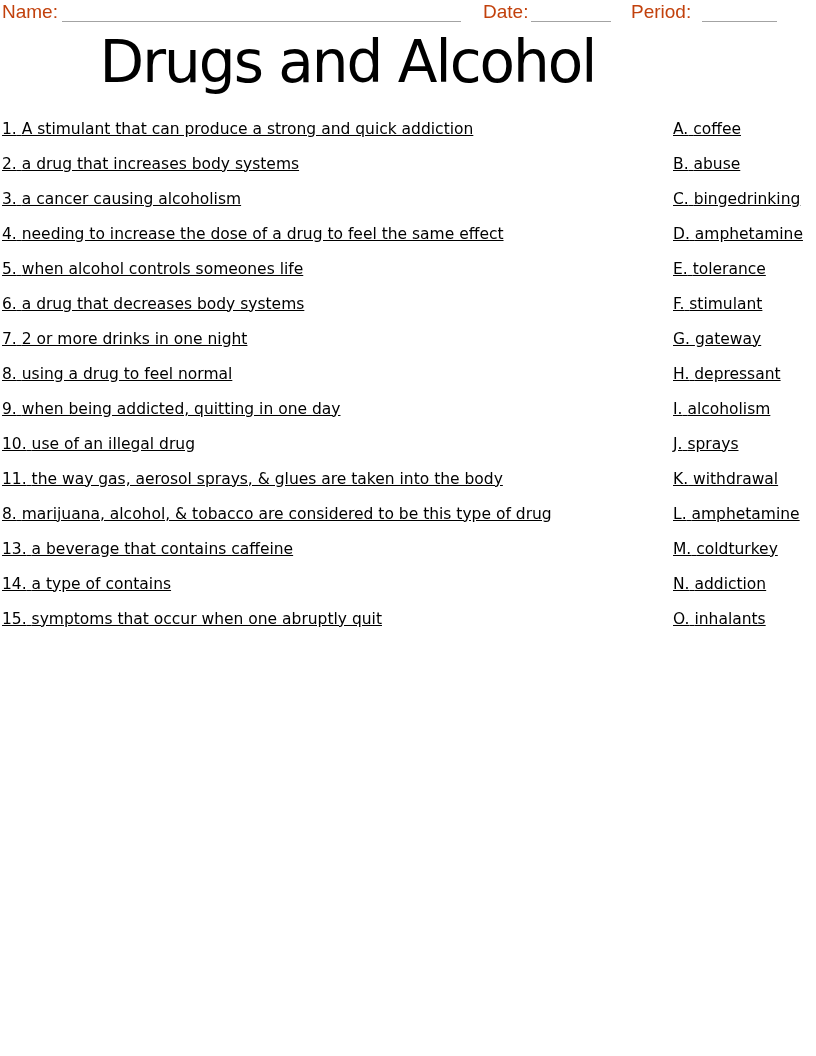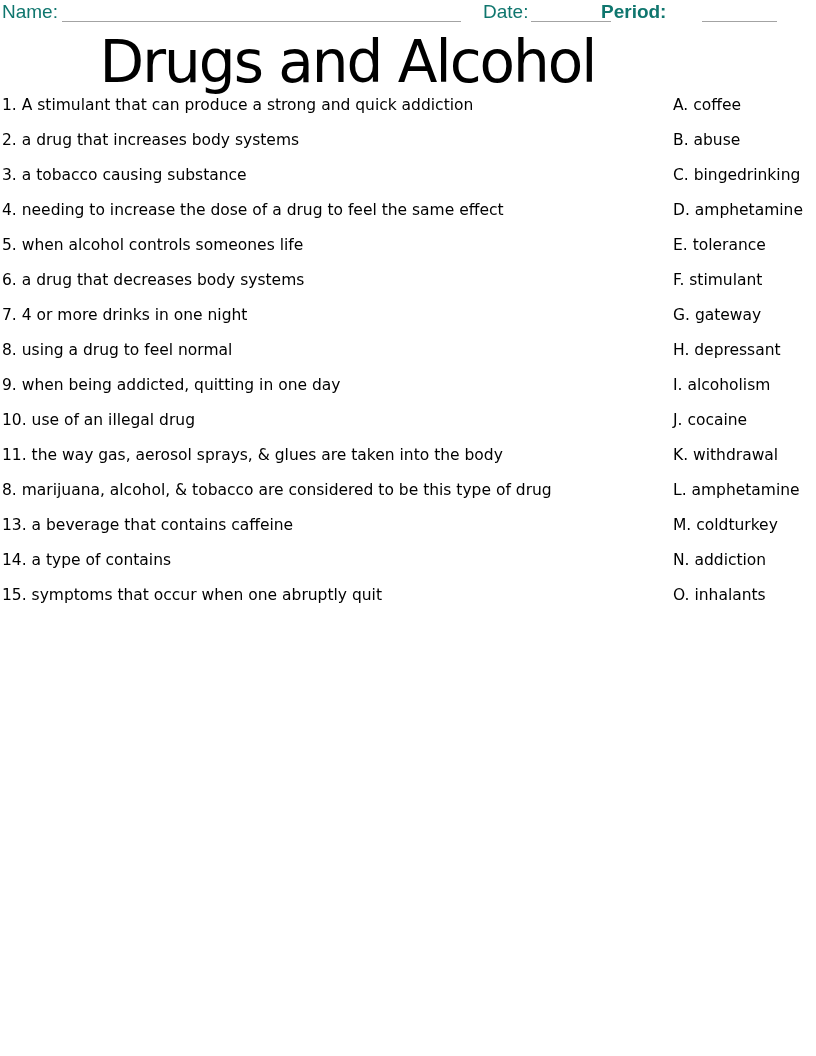--- a/index.html
+++ b/index.html
@@ -20,7 +20,7 @@
     width: 816px; height: 28px;
     font-family: "Liberation Sans", sans-serif;
     font-size: 19px;
-    color: #0f766e;
+    color: #c2410c;
   }
   .header .label { position: absolute; top: 1px; white-space: nowrap; }
   .header .blank {

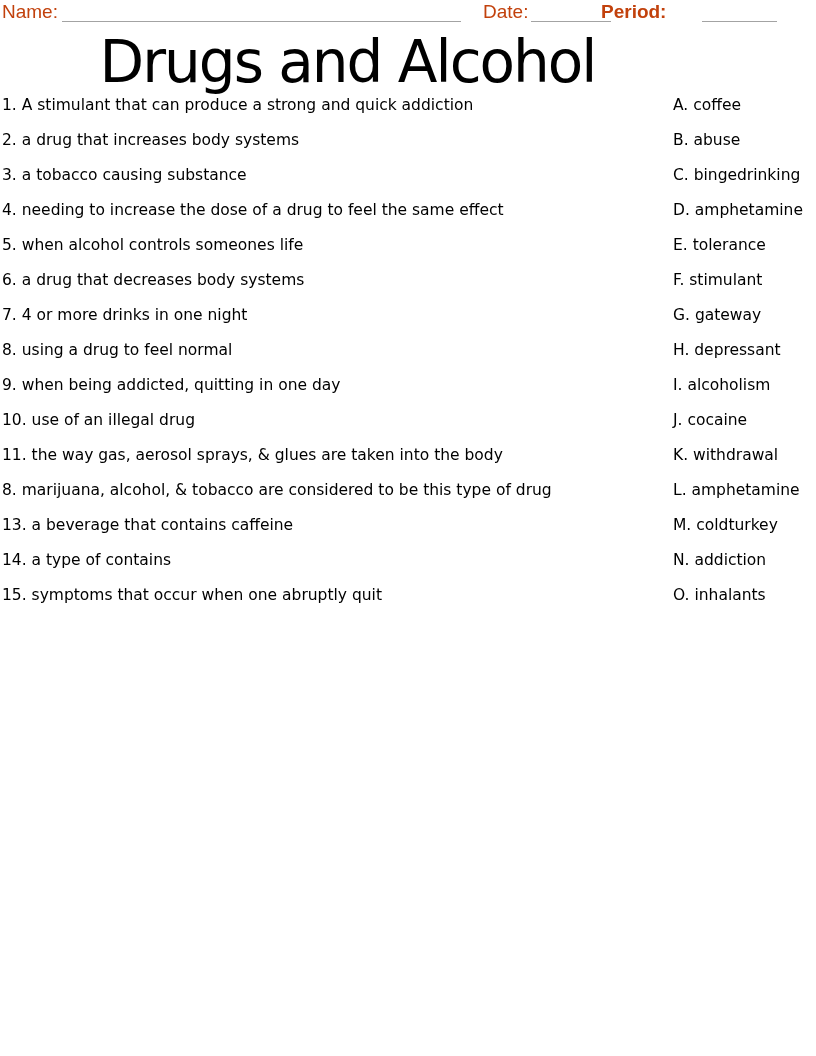--- a/index.html
+++ b/index.html
@@ -31,7 +31,7 @@
   .name-blank   { left: 62px;  width: 399px; }
   .date-label   { left: 483px; text-align: center; }
   .date-blank   { left: 531px; width: 80px; }
-  .period-label { left: 601px; font-weight: bold; }
+  .period-label { left: 631px; }
   .period-blank { left: 702px; width: 75px; }
 
   

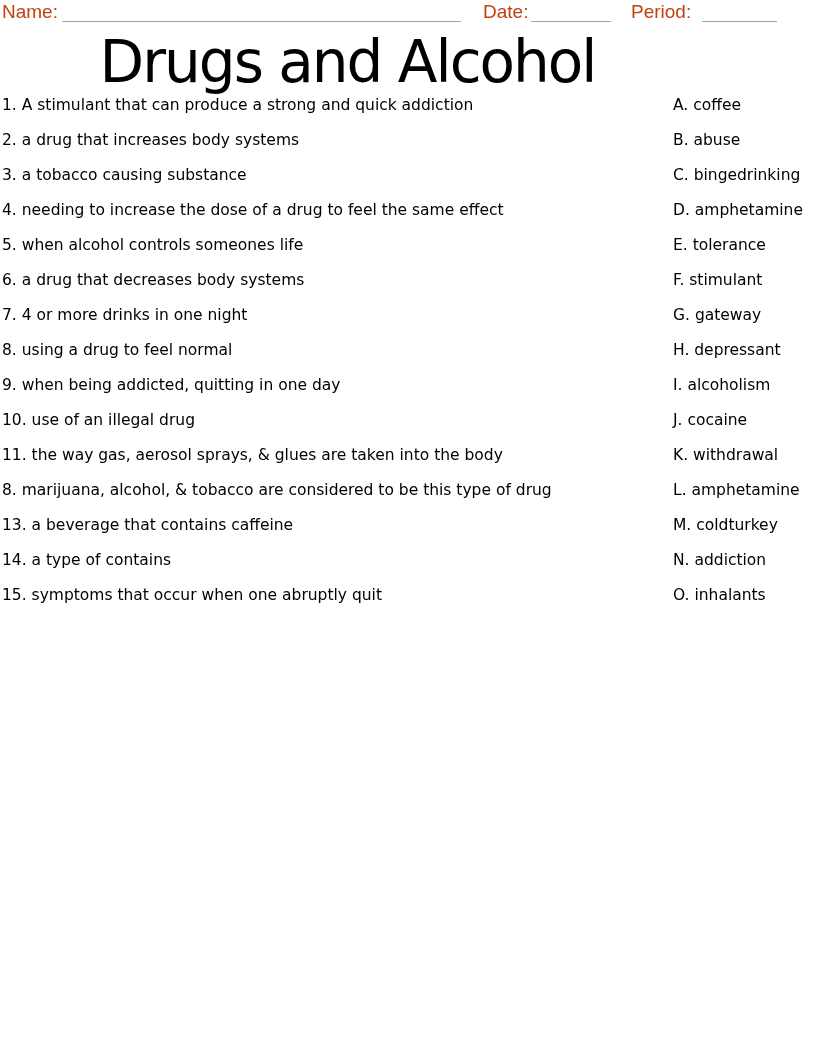--- a/index.html
+++ b/index.html
@@ -51,8 +51,9 @@
   
   .matching {
     position: absolute;
-    top: 87px; left: 0;
+    top: 111px; left: 0;
     width: 816px;
+    text-decoration: underline;
   }
   .row {
     display: flex;

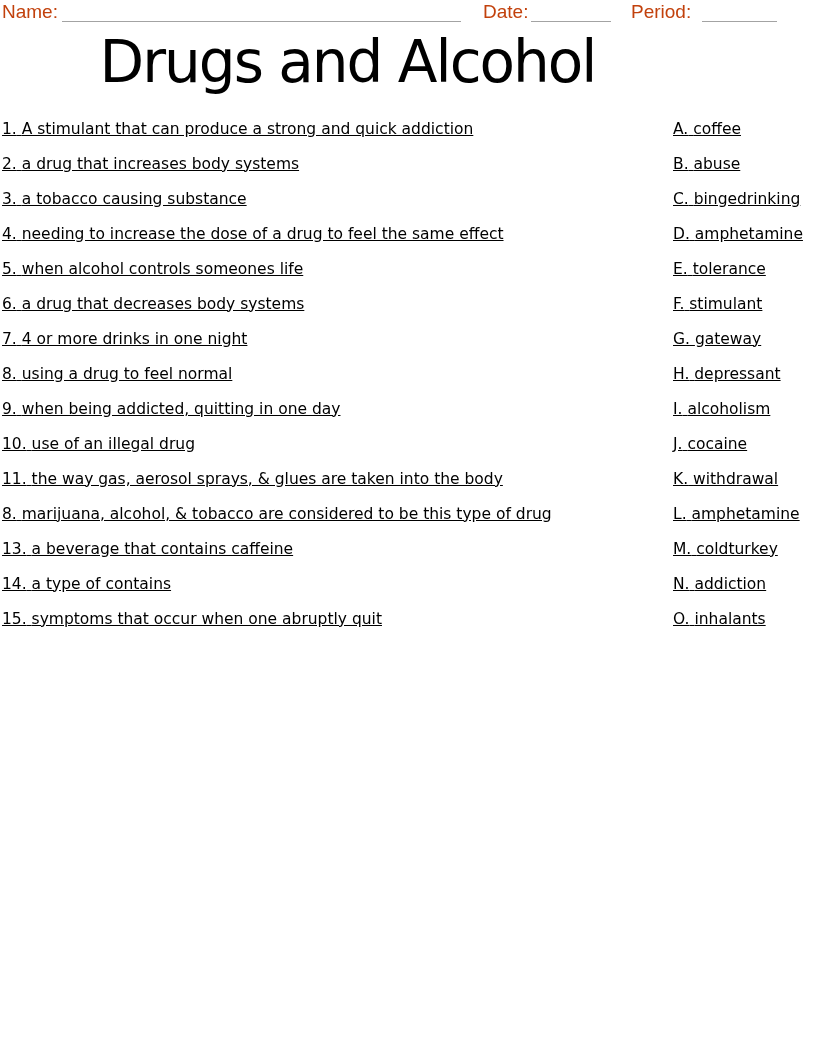--- a/index.html
+++ b/index.html
@@ -93,7 +93,7 @@
   </div>
 
   <div class="row">
-    <div class="q"><span>3.</span> <span>a tobacco causing substance</span></div>
+    <div class="q"><span>3.</span> <span>a cancer causing alcoholism</span></div>
     <div class="a"><span>C.</span> <span>bingedrinking</span></div>
   </div>
 

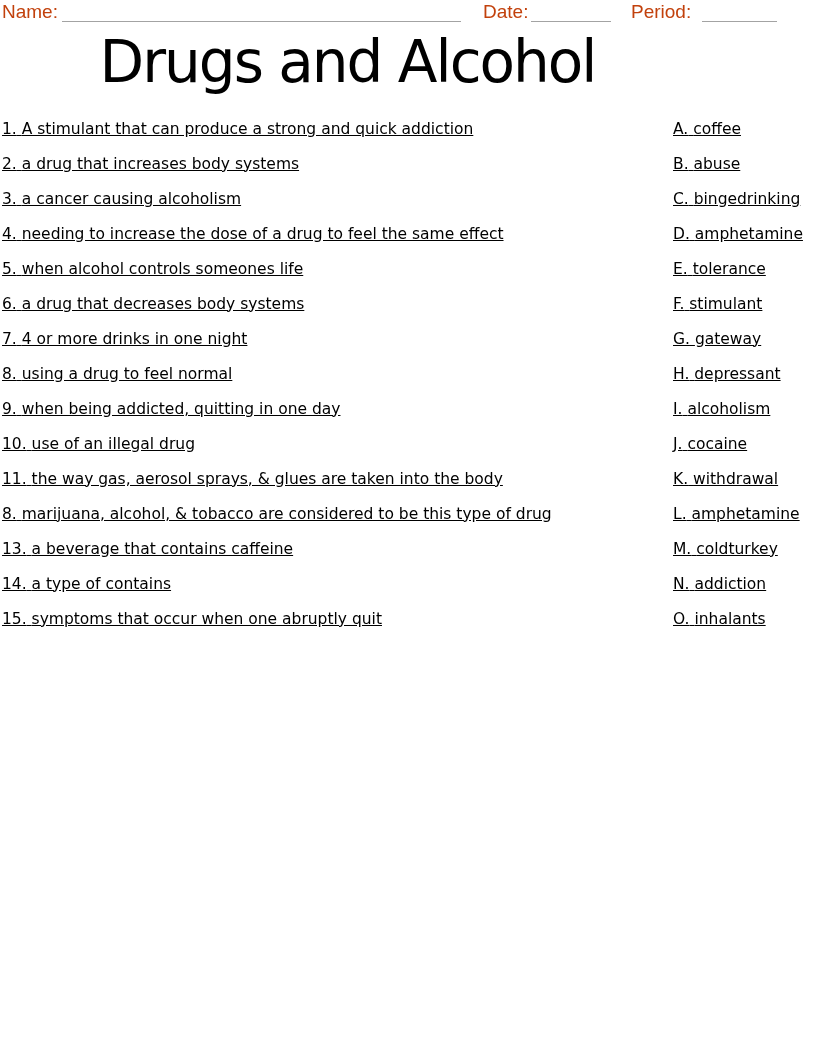--- a/index.html
+++ b/index.html
@@ -113,7 +113,7 @@
   </div>
 
   <div class="row">
-    <div class="q"><span>7.</span> <span>4 or more drinks in one night</span></div>
+    <div class="q"><span>7.</span> <span>2 or more drinks in one night</span></div>
     <div class="a"><span>G.</span> <span>gateway</span></div>
   </div>
 

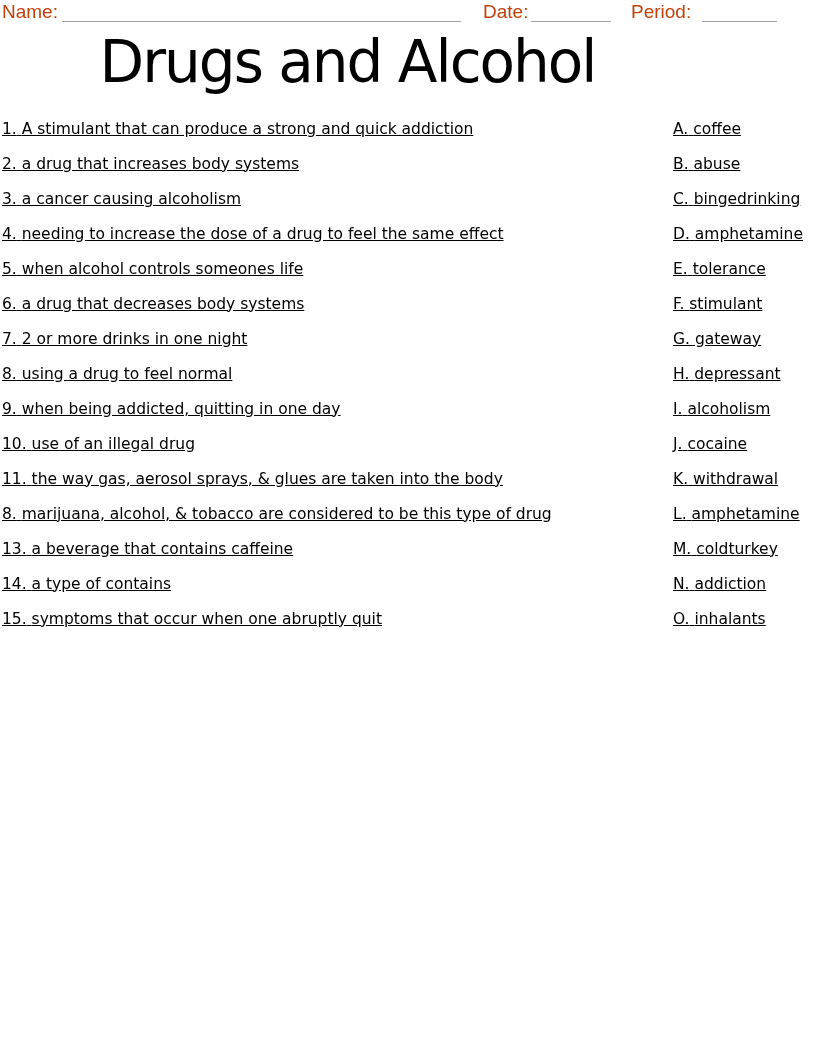--- a/index.html
+++ b/index.html
@@ -129,7 +129,7 @@
 
   <div class="row">
     <div class="q"><span>10.</span> <span>use of an illegal drug</span></div>
-    <div class="a"><span>J.</span> <span>cocaine</span></div>
+    <div class="a"><span>J.</span> <span>sprays</span></div>
   </div>
 
   <div class="row">

